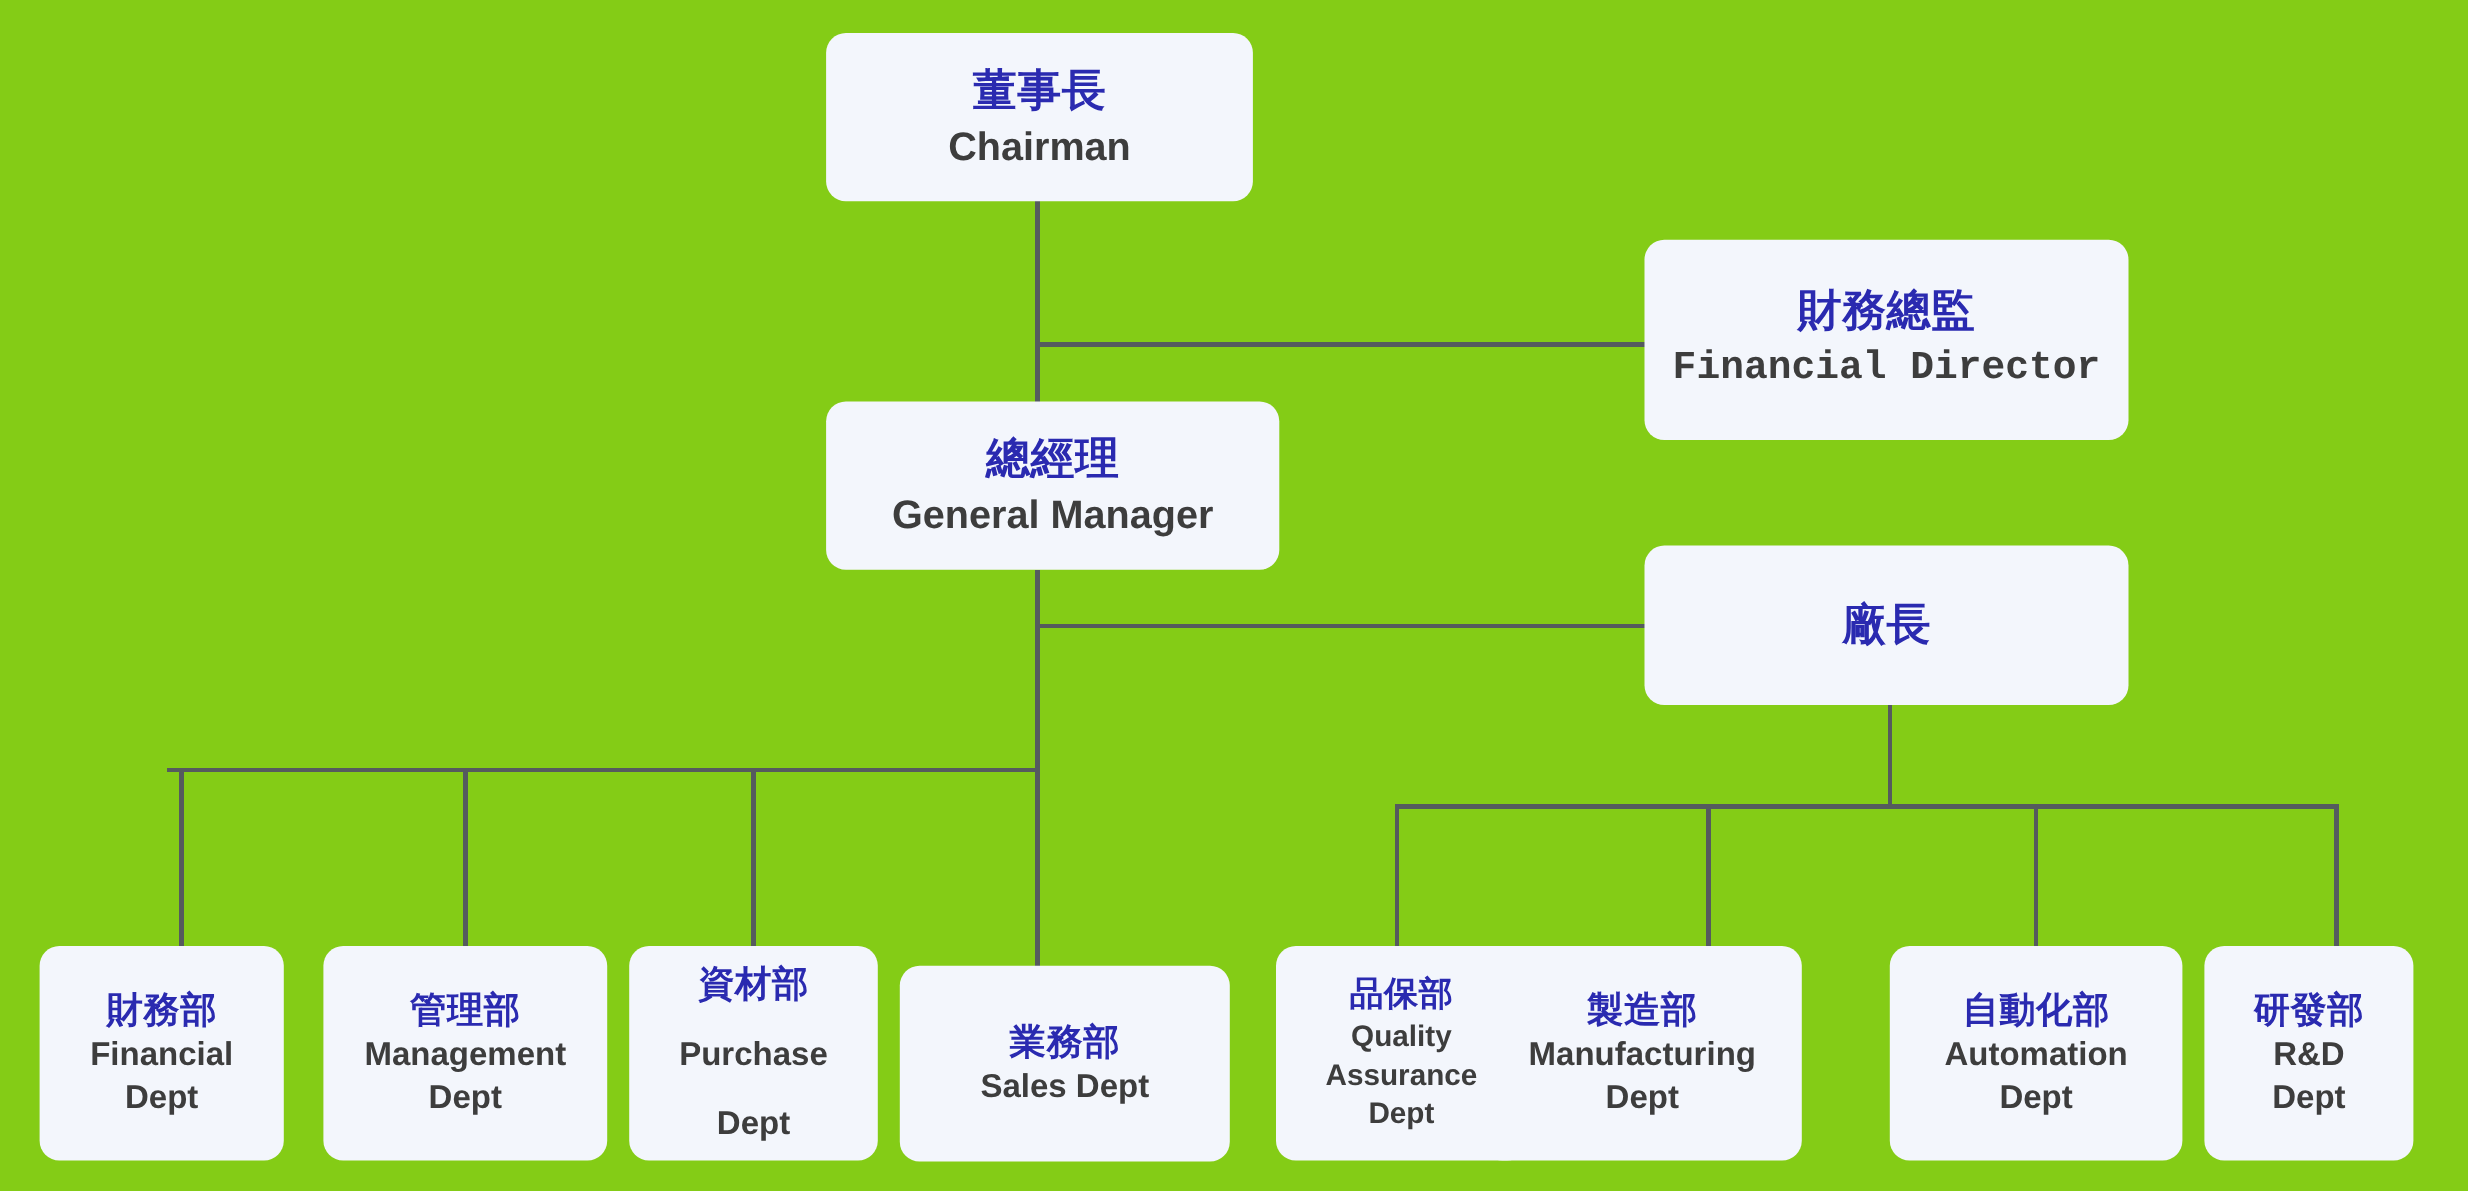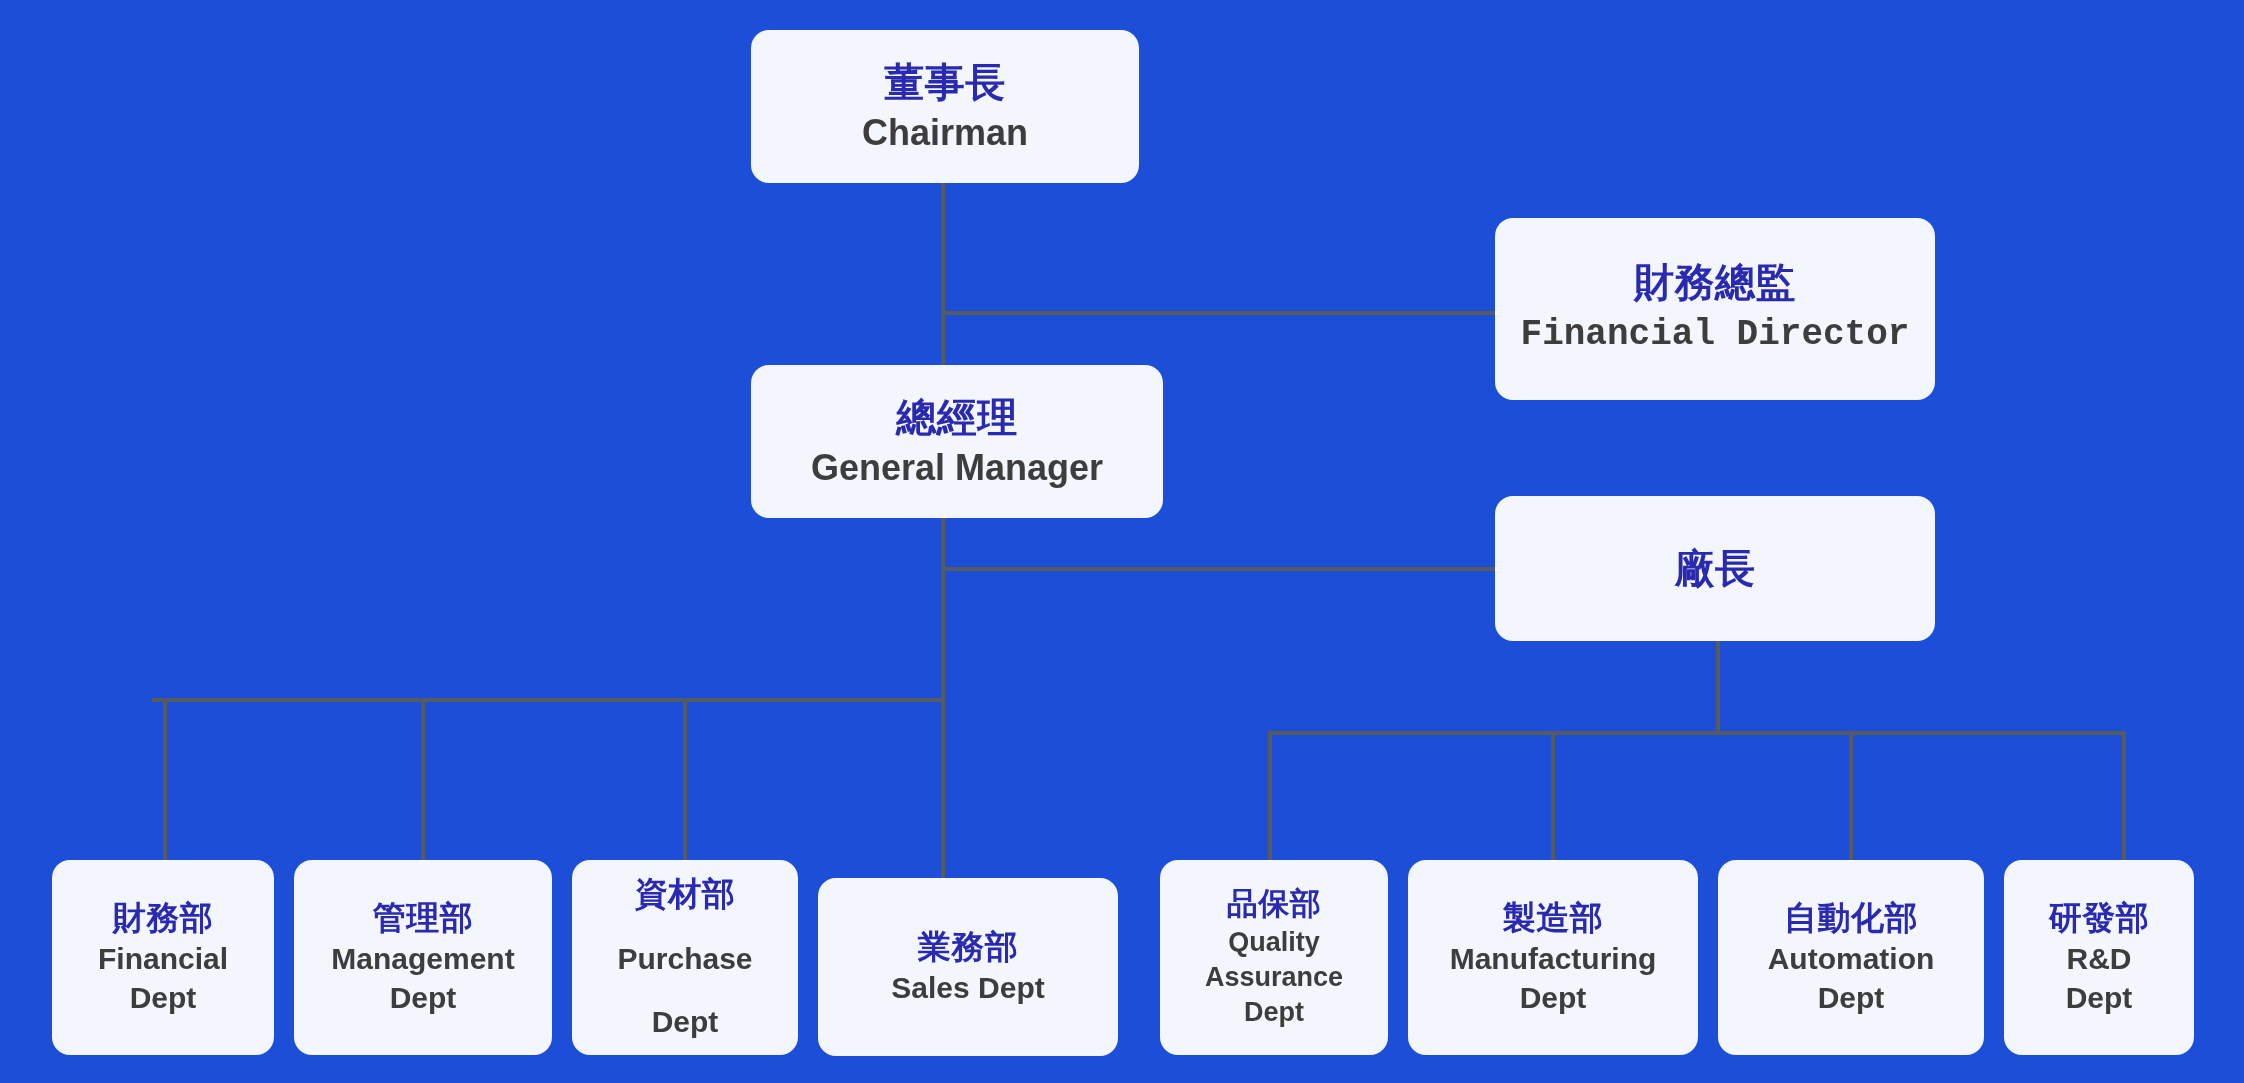--- a/index.html
+++ b/index.html
@@ -16,7 +16,7 @@
     position: relative;
     width: 2244px;
     height: 1083px;
-    background: #1d4ed8;
+    background: #84cc16;
   }
 
   

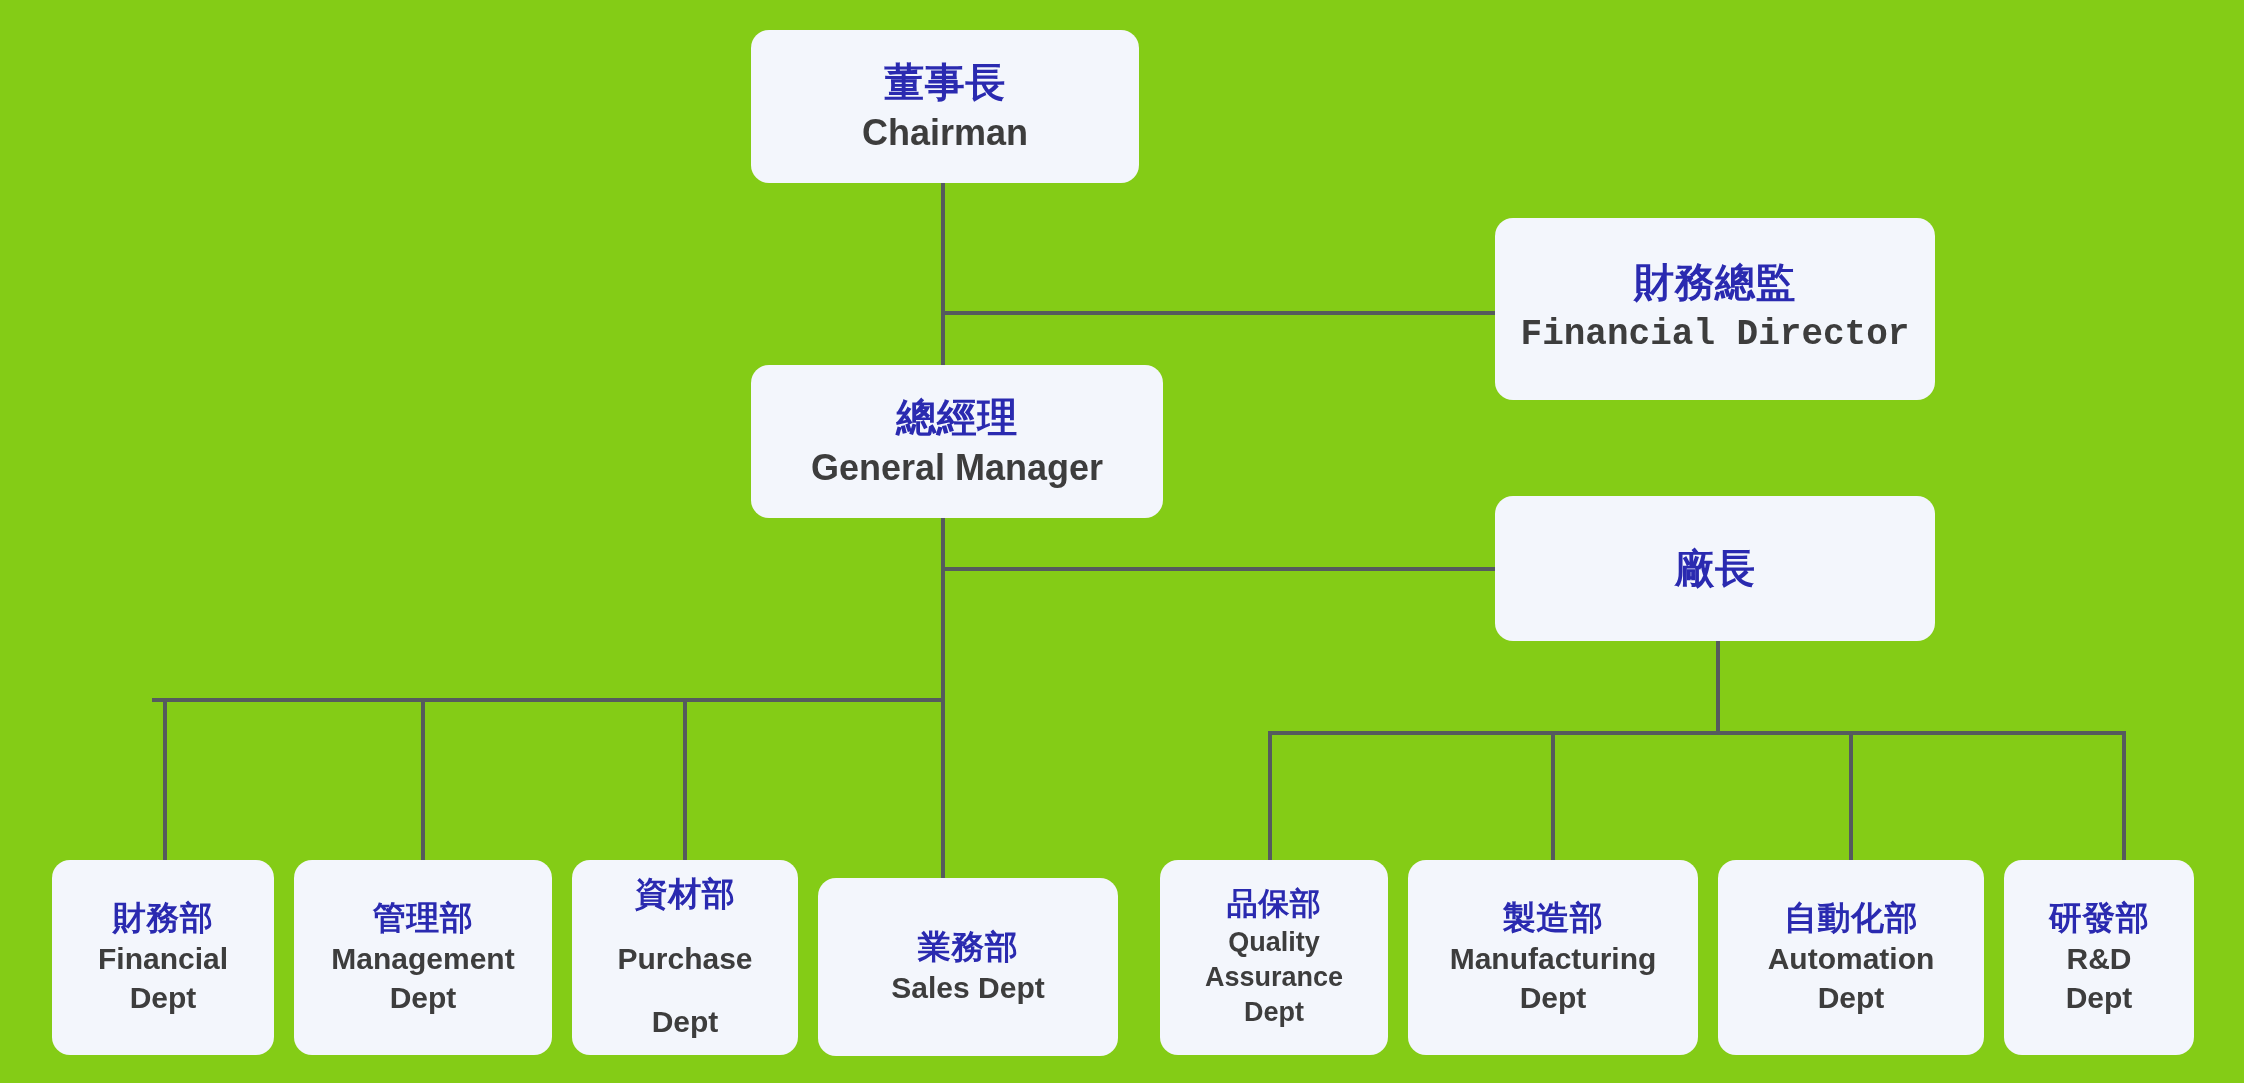--- a/index.html
+++ b/index.html
@@ -118,7 +118,7 @@
     <div class="zh">廠長</div>
   </div>
 
-  <div class="node tier-dept" style="left:52px; top:860px; width:222px; height:195px;">
+  <div class="node tier-dept" style="left:36px; top:860px; width:222px; height:195px;">
     <div class="zh">財務部</div>
     <div class="en">Financial</div>
     <div class="en">Dept</div>

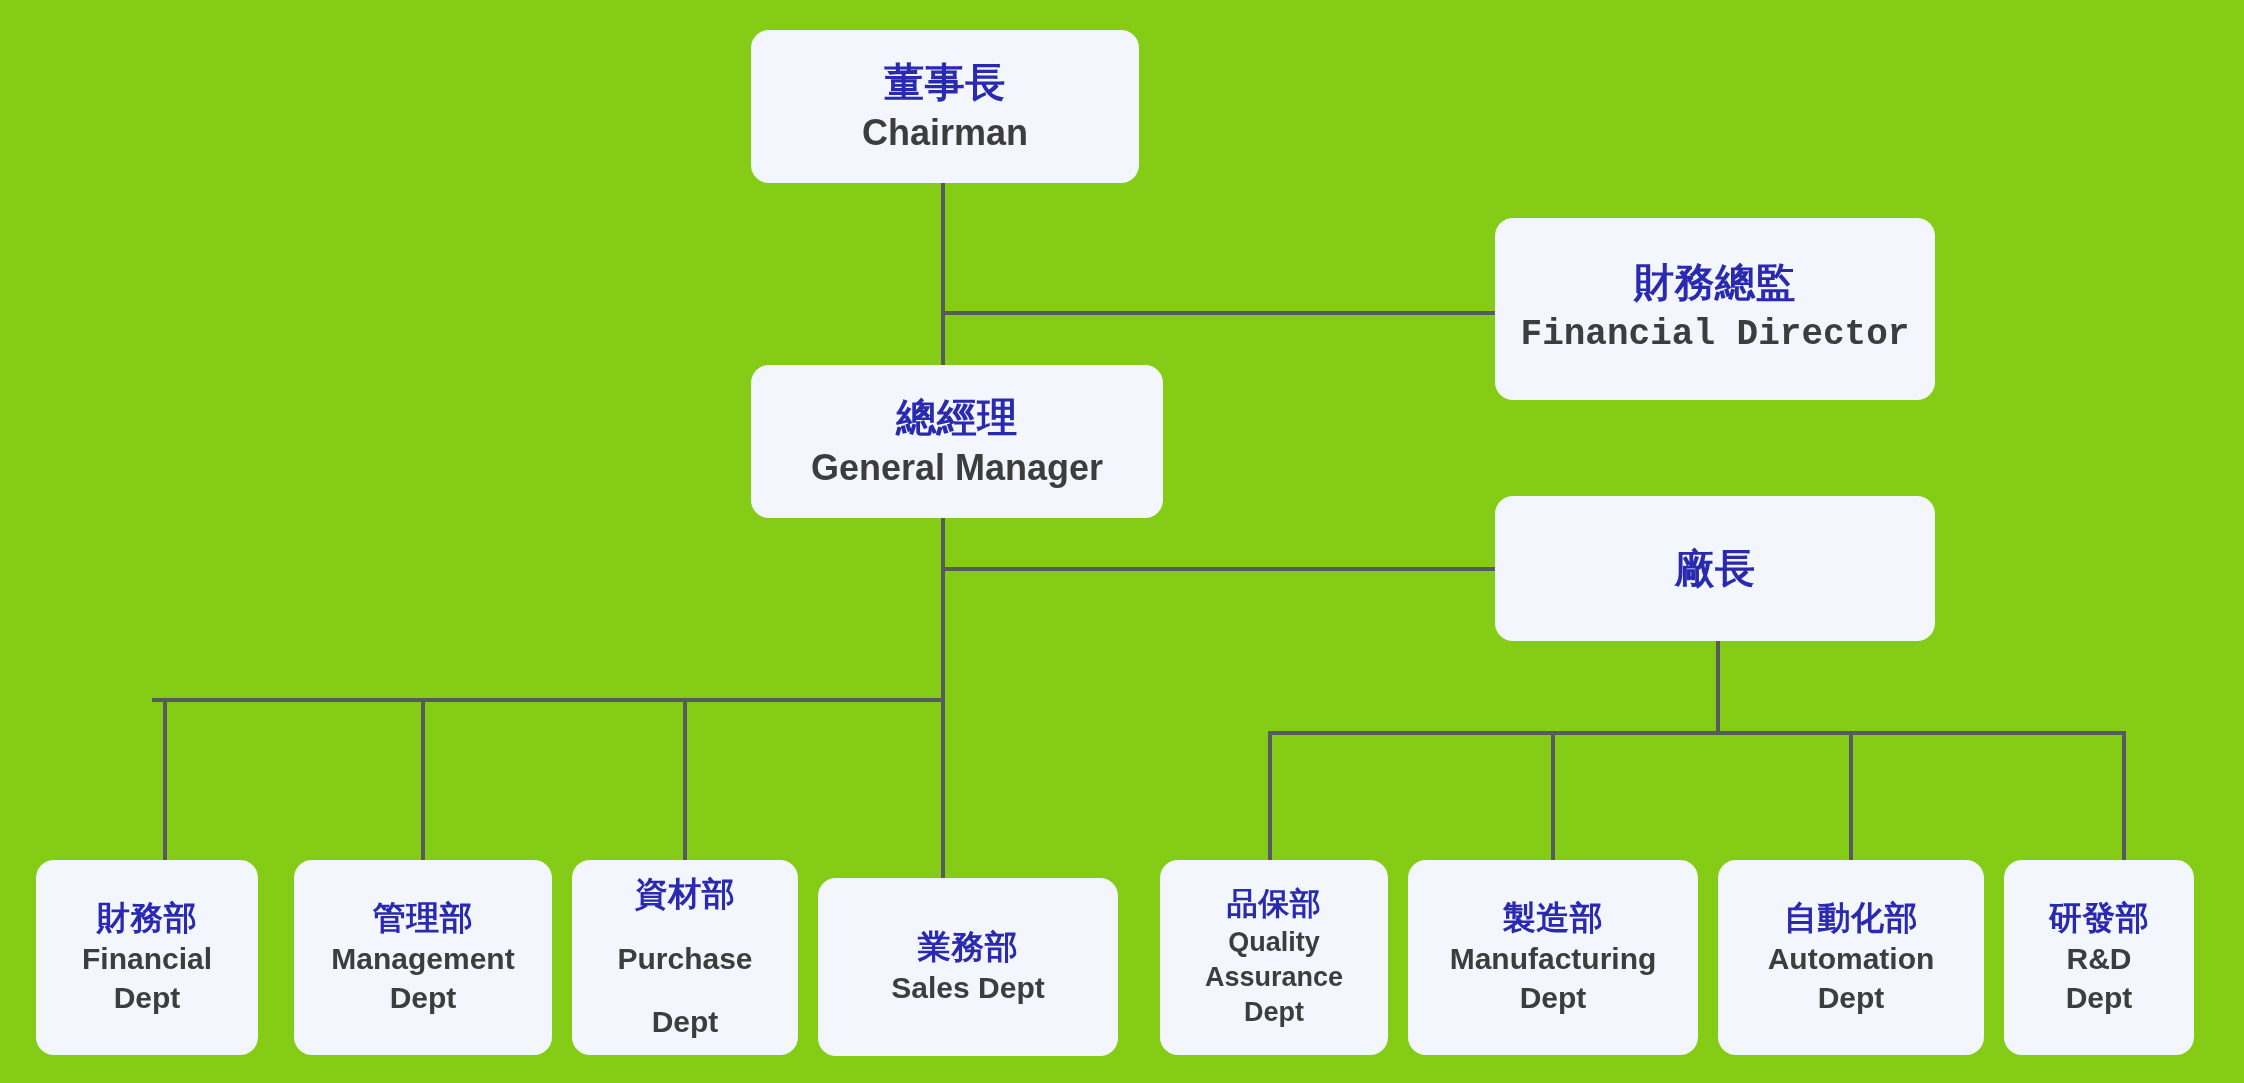--- a/index.html
+++ b/index.html
@@ -148,7 +148,7 @@
     <div class="en">Dept</div>
   </div>
 
-  <div class="node tier-dept" style="left:1408px; top:860px; width:290px; height:195px;">
+  <div class="node tier-dept" style="left:1348px; top:860px; width:290px; height:195px;">
     <div class="zh">製造部</div>
     <div class="en">Manufacturing</div>
     <div class="en">Dept</div>

